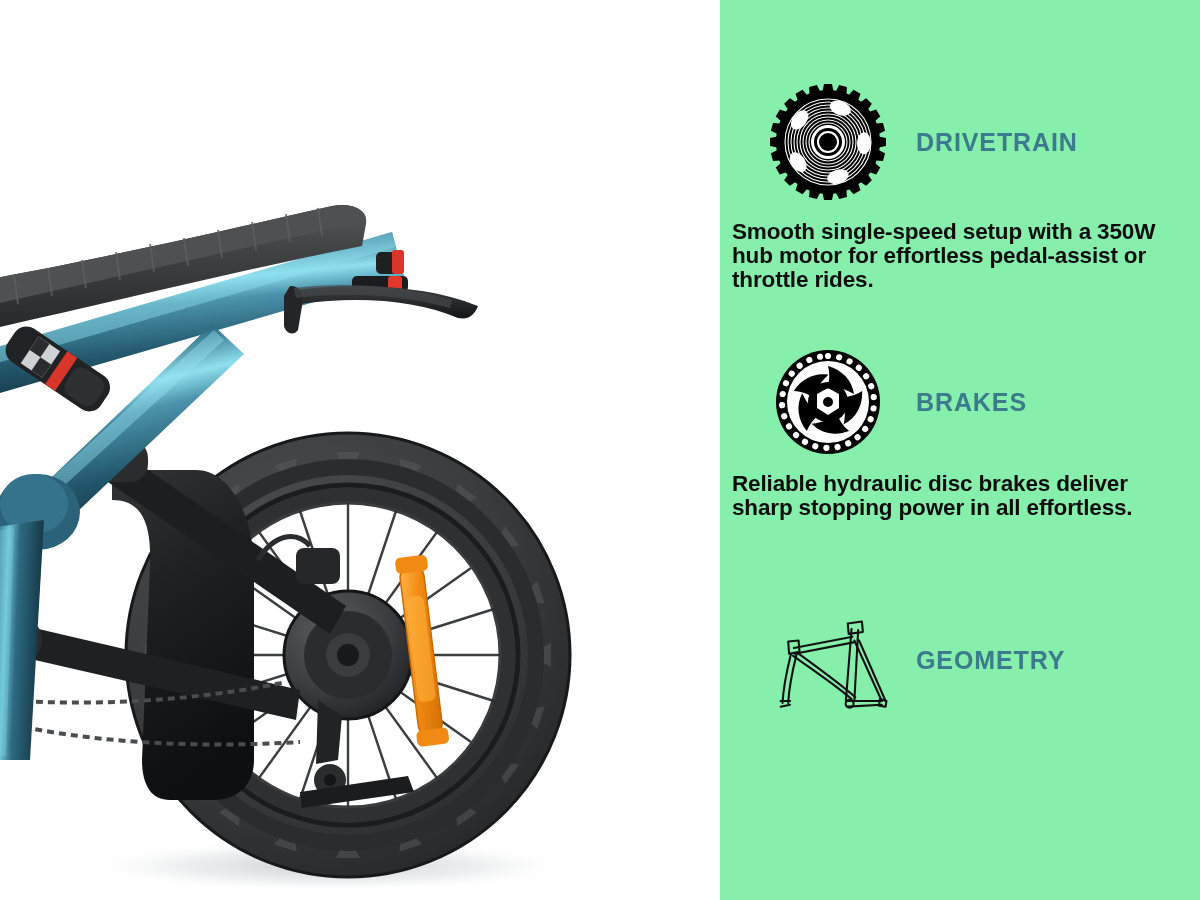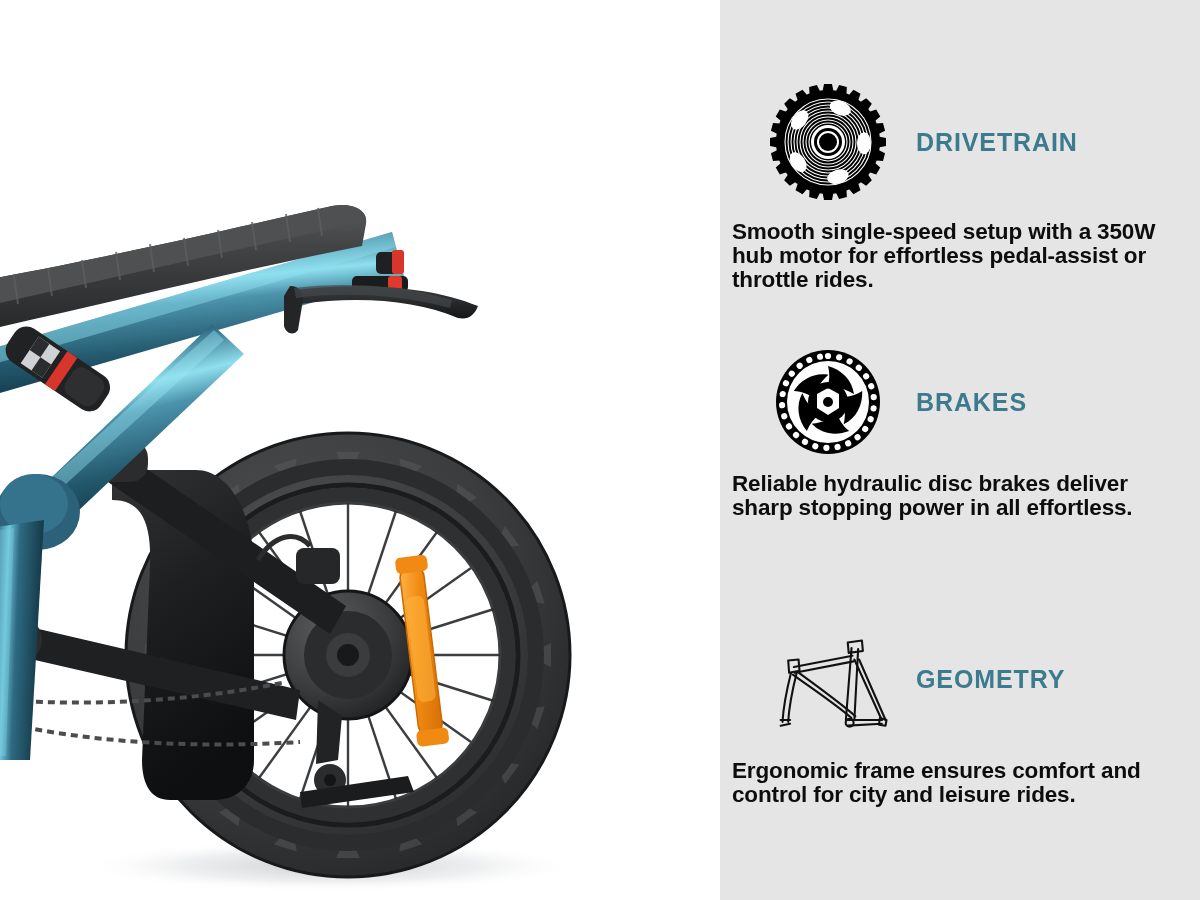--- a/index.html
+++ b/index.html
@@ -40,7 +40,7 @@
     left: 720px; top: 0;
     width: 480px;
     height: 900px;
-    background: #e5e5e5;
+    background: #86efac;
   }
 
   .feature-block { position: absolute; left: 0; width: 480px; }

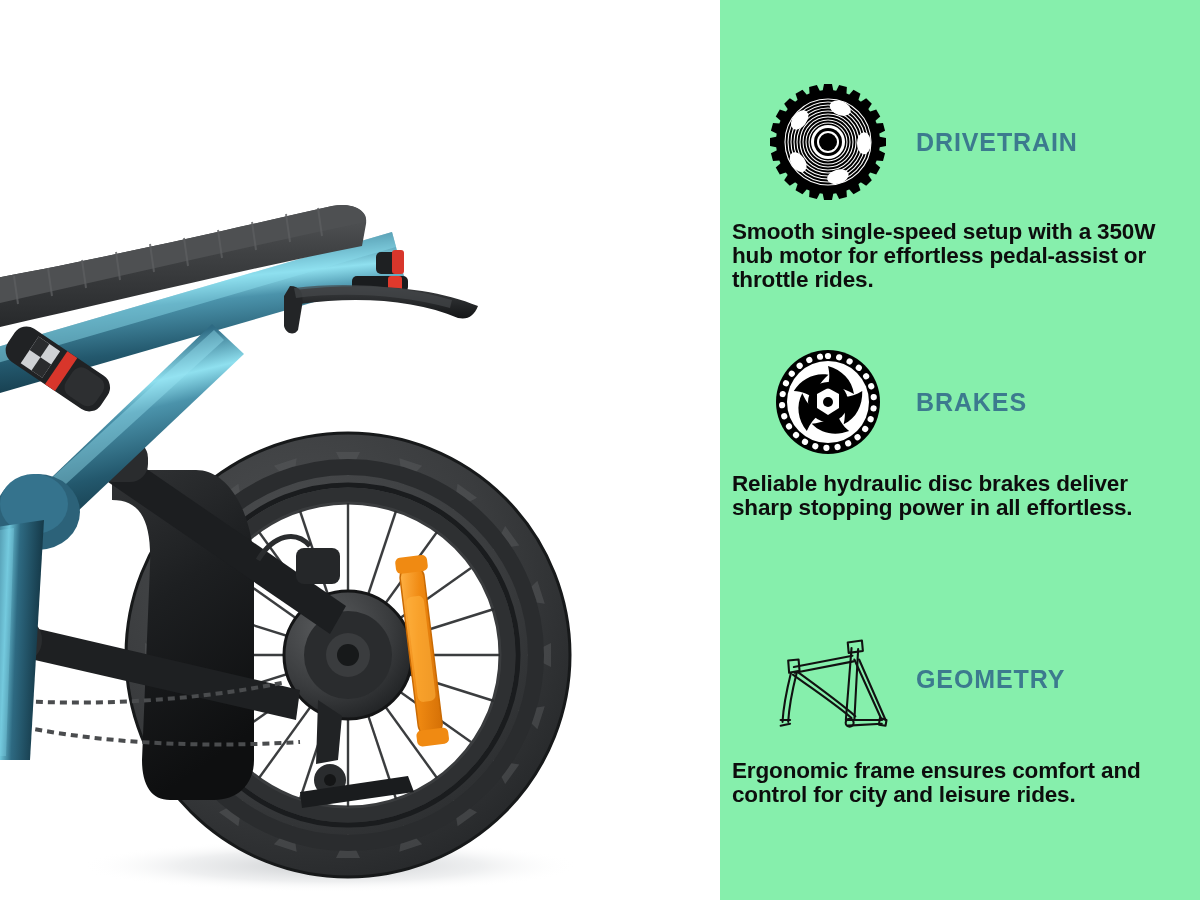--- a/index.html
+++ b/index.html
@@ -86,7 +86,7 @@
   #block-brakes { top: 342px; }
   #block-brakes .feature-body { top: 130px; }
 
-  #block-geometry { top: 619px; }
+  #block-geometry { top: 600px; }
   #block-geometry .feature-body { top: 140px; }
 </style>
 </head>

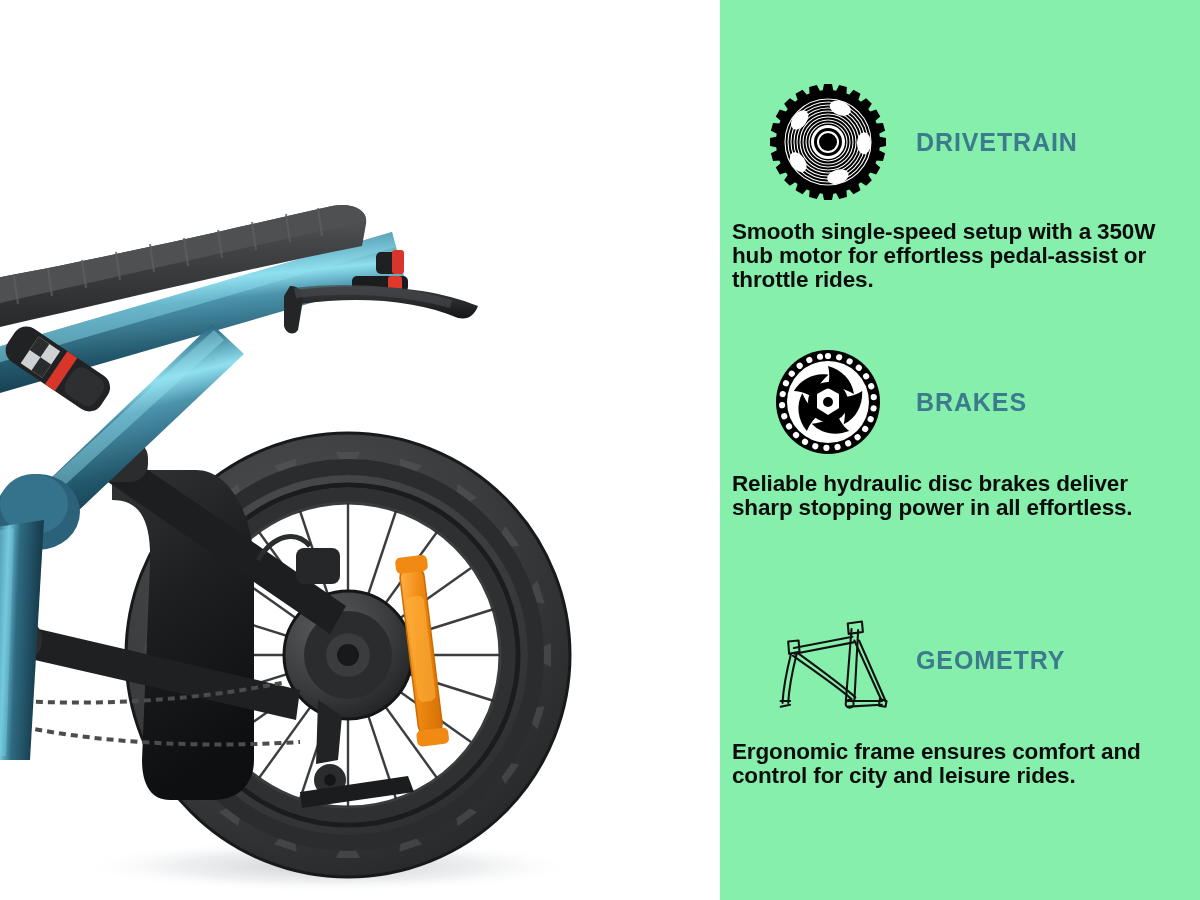--- a/index.html
+++ b/index.html
@@ -621,7 +621,6 @@
         </svg>
         <div class="feature-title">GEOMETRY</div>
       </div>
-      <div class="feature-body">Ergonomic frame ensures comfort and control for city and leisure rides.</div>
     </div>
 
   </div>

